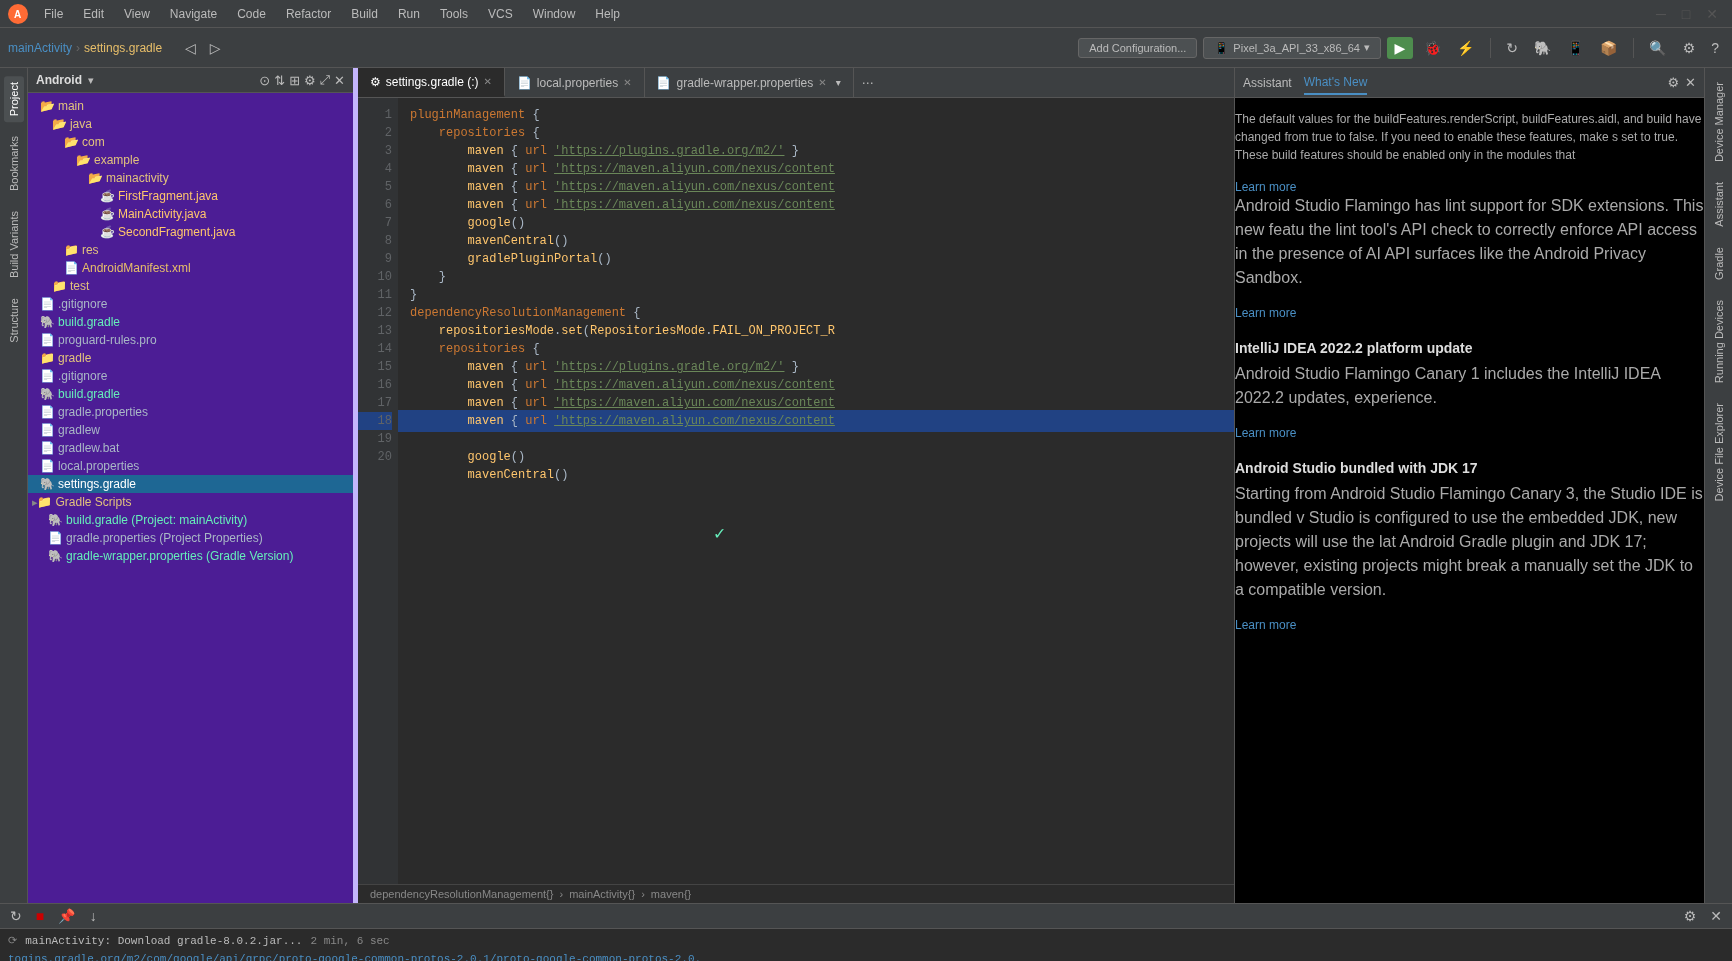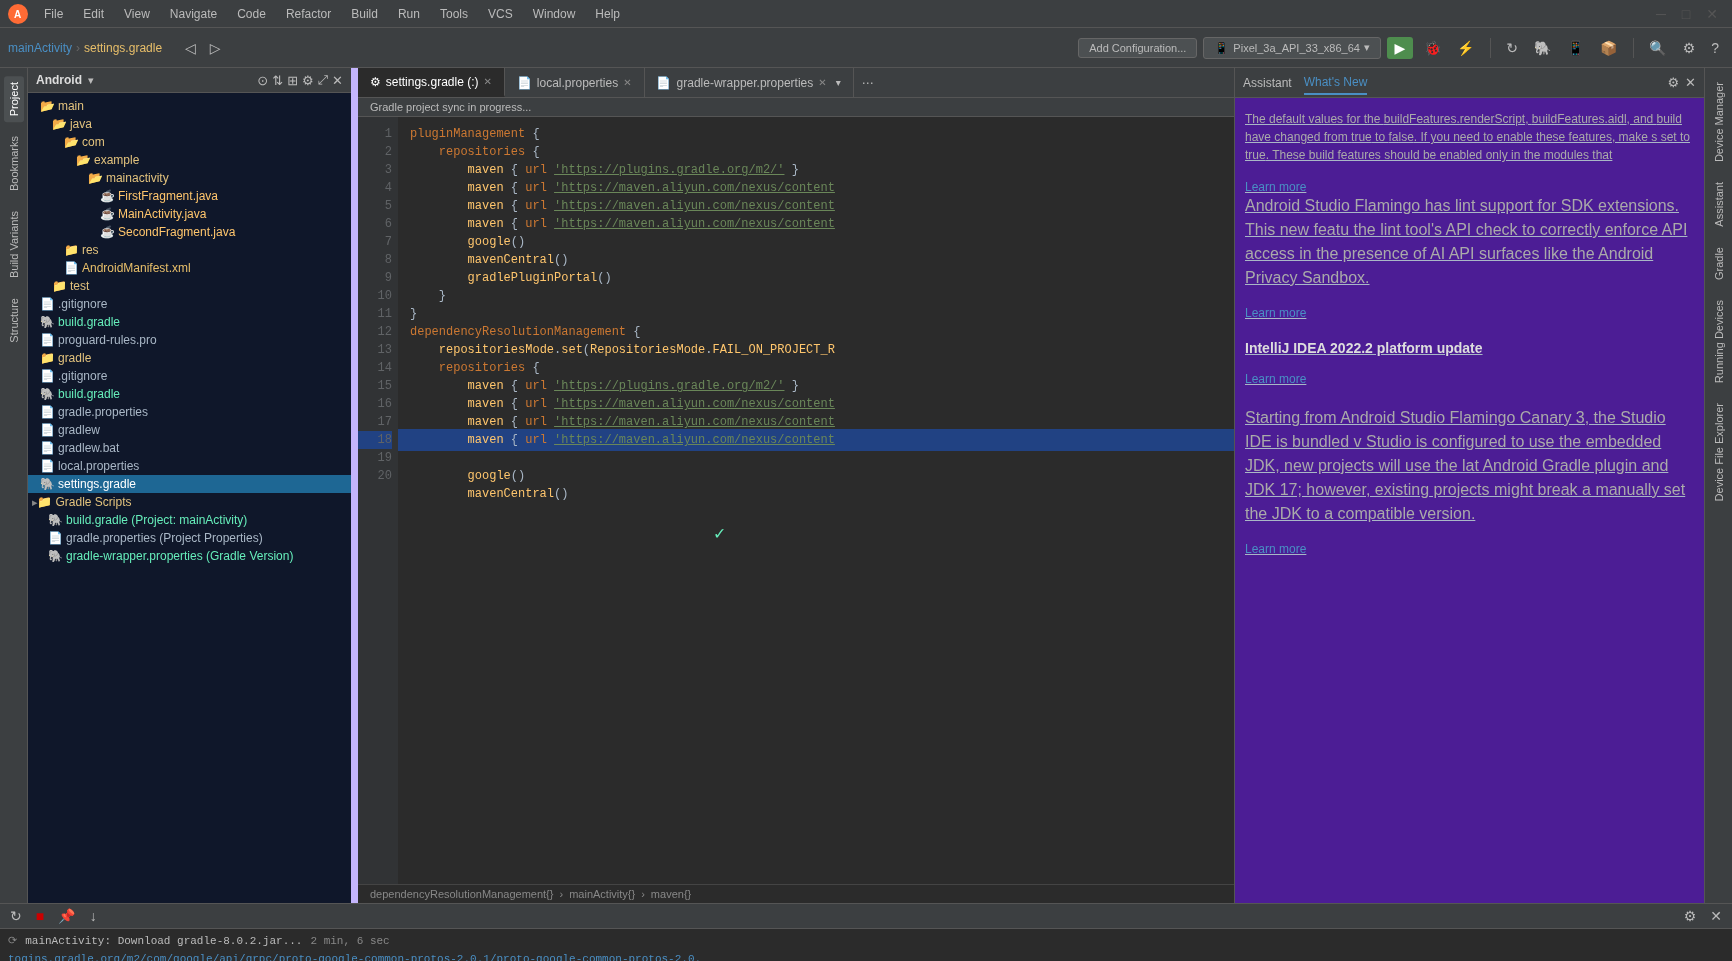--- a/index.html
+++ b/index.html
@@ -29,7 +29,7 @@
     .vtab:hover, .vtab.active { background: #4c5052; color: #fff; }
 
     
-    #project-panel { width: 330px; background: #0f172a; border-right: 7px solid #c4b5fd; display: flex; flex-direction: column; }
+    #project-panel { width: 330px; background: #4c1d95; border-right: 5px solid #c4b5fd; display: flex; flex-direction: column; }
     #project-header { display: flex; align-items: center; padding: 4px 8px; background: #3c3f41; border-bottom: 1px solid #555; gap: 6px; }
     .panel-title { font-size: 12px; font-weight: bold; color: #ddd; }
     .panel-dropdown { font-size: 11px; color: #bbb; cursor: pointer; }

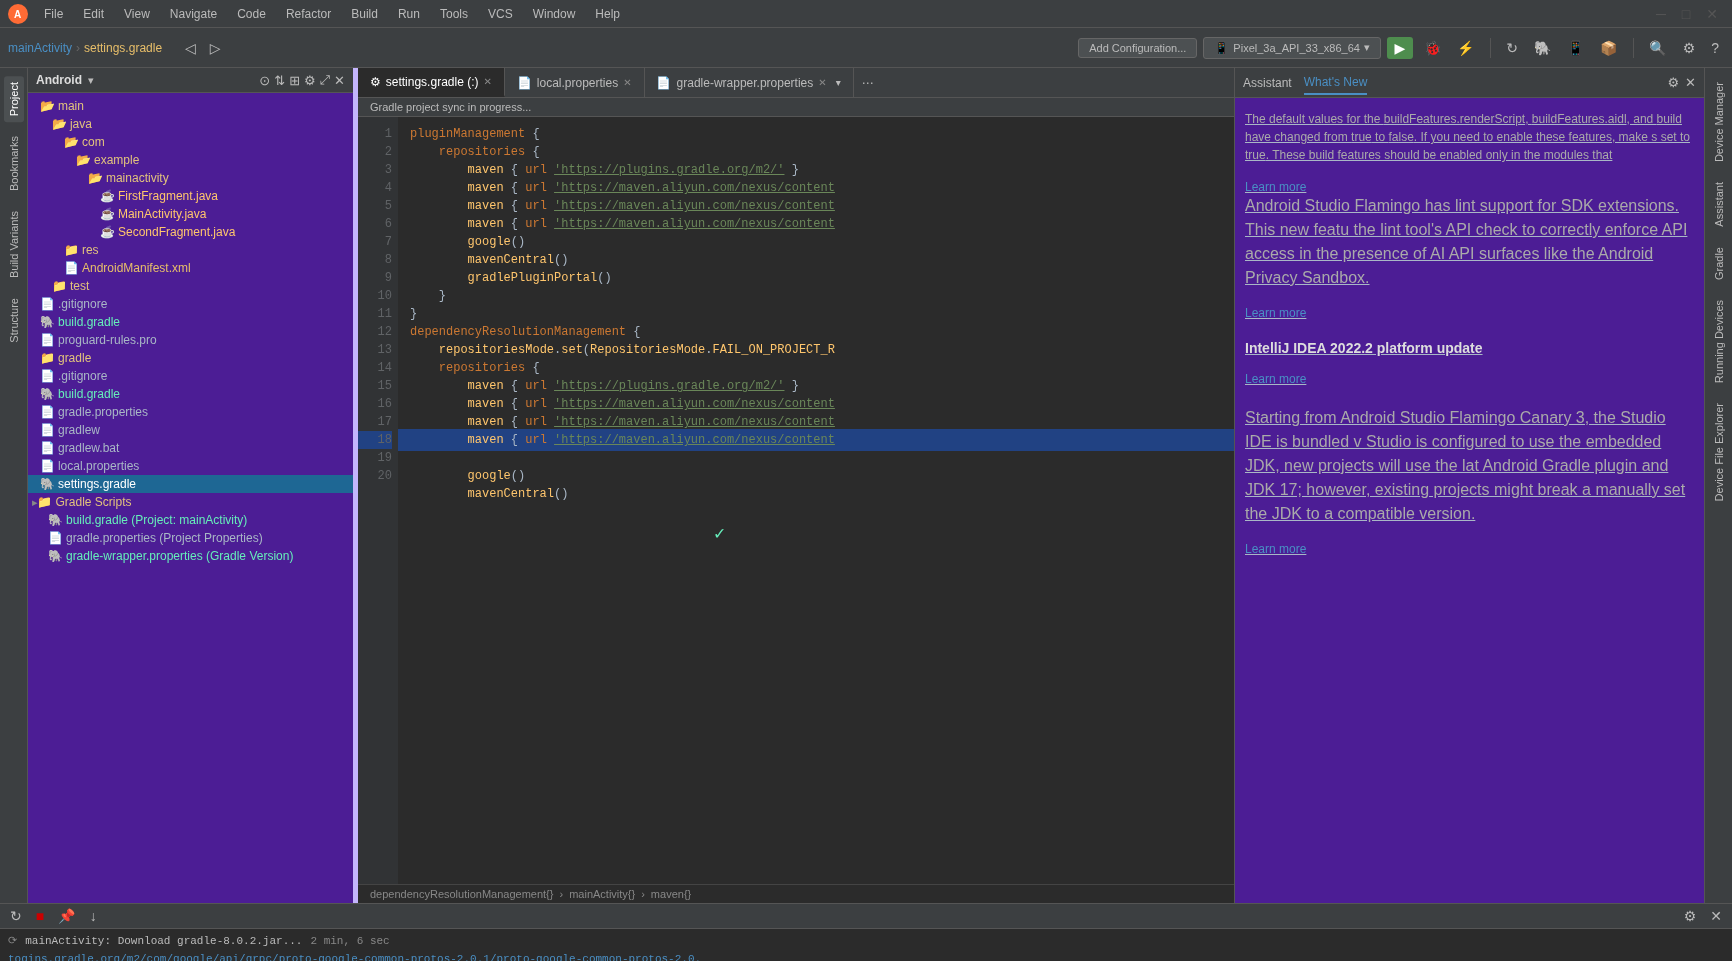--- a/index.html
+++ b/index.html
@@ -333,7 +333,6 @@
       </div>
       <span class="tab-more">⋯</span>
     </div>
-    <div id="sync-bar">Gradle project sync in progress...</div>
     <div id="code-editor">
       <div id="line-numbers">
         <div>1</div>

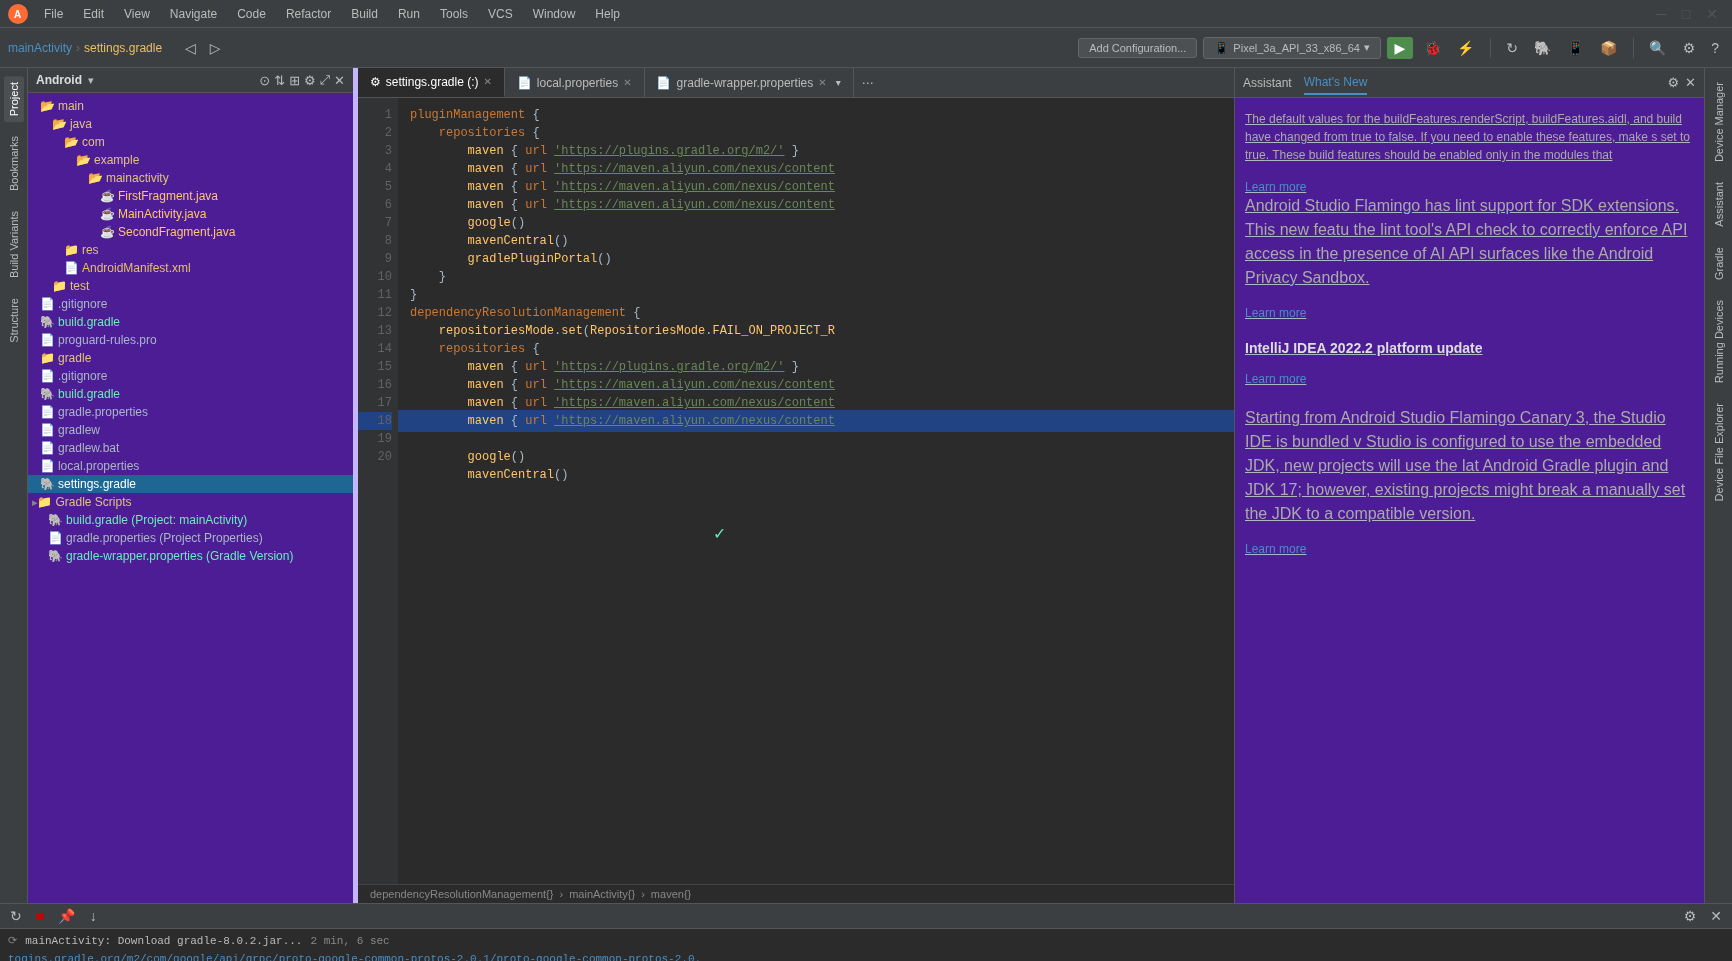--- a/index.html
+++ b/index.html
@@ -66,7 +66,7 @@
     .rpanel-tab { font-size: 12px; color: #bbb; cursor: pointer; padding: 4px 0; }
     .rpanel-tab.active { color: #4a8fc4; border-bottom: 2px solid #4a8fc4; }
     .rpanel-icons { margin-left: auto; display: flex; gap: 6px; }
-    #right-content { flex: 1; overflow-y: auto; padding: 12px 10px; background: #4c1d95; text-decoration: underline; }
+    #right-content { flex: 1; overflow-y: auto; padding: 12px 0; background: #000000; }
     .whats-new-section { margin-bottom: 20px; }
     .whats-new-section h3 { font-size: 14px; font-weight: bold; color: #ddd; margin-bottom: 6px; }
     .whats-new-section p { font-size: 16px; color: #aaa; line-height: 1.5; }

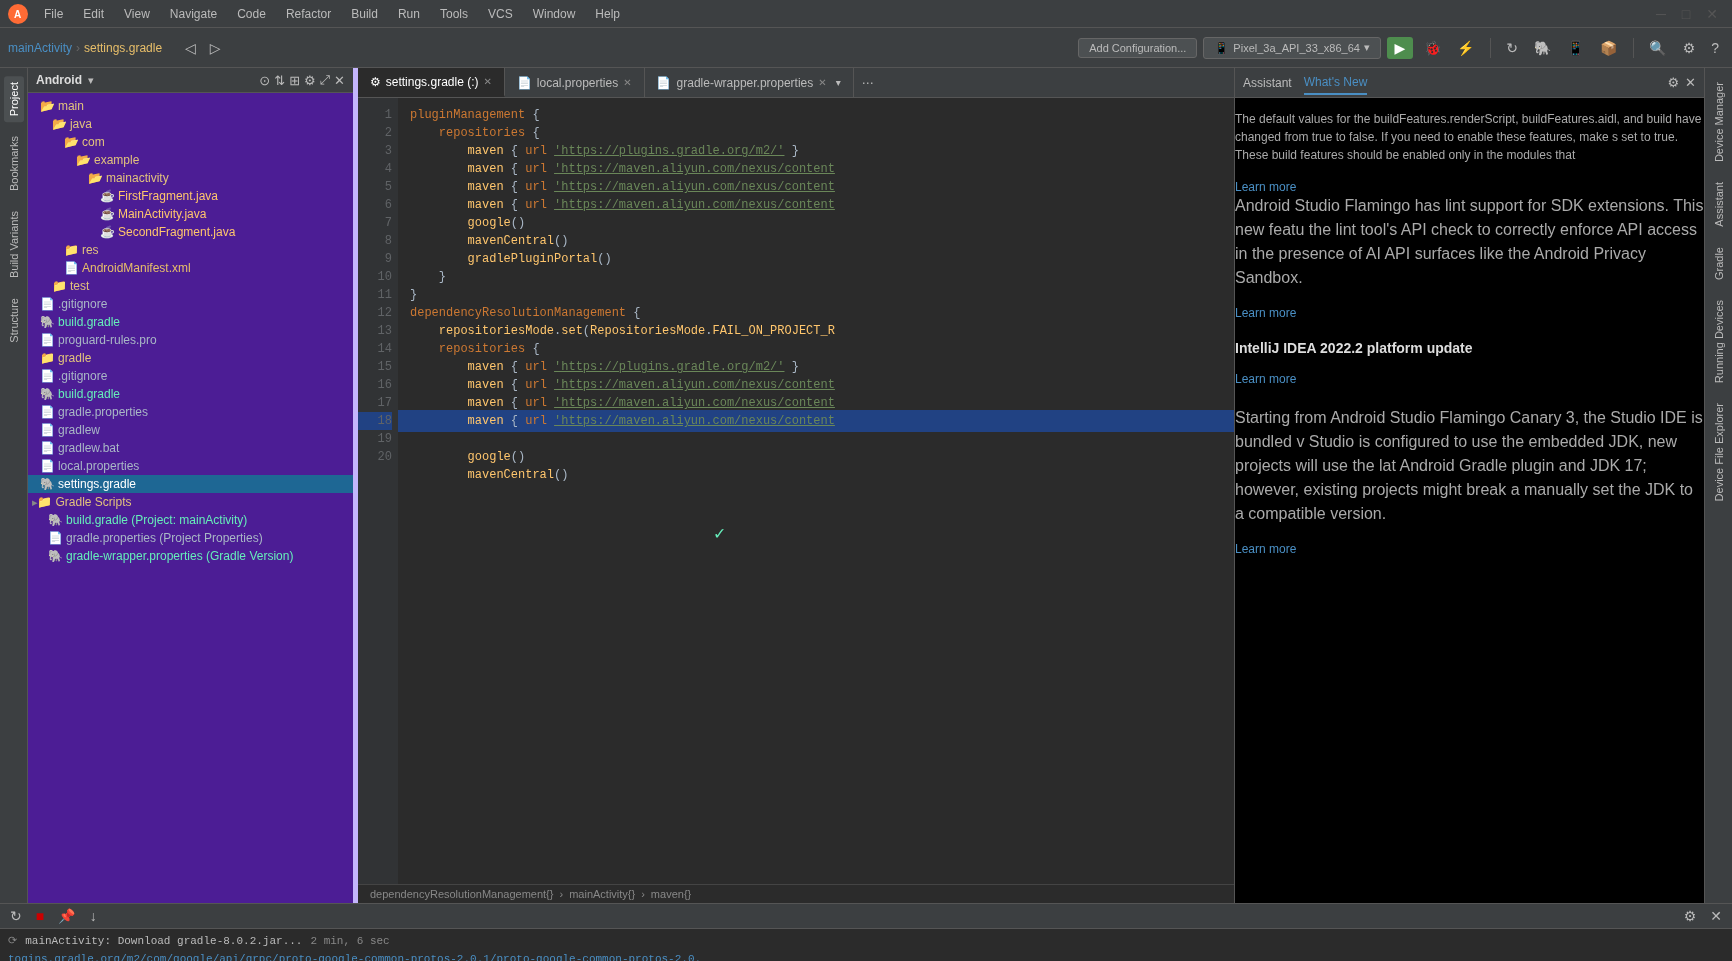--- a/index.html
+++ b/index.html
@@ -412,6 +412,7 @@
 
       <div class="whats-new-section">
         <h3>IntelliJ IDEA 2022.2 platform update</h3>
+        <p>Android Studio Flamingo Canary 1 includes the IntelliJ IDEA 2022.2 updates, experience.</p>
         <a class="learn-more">Learn more</a>
       </div>
 

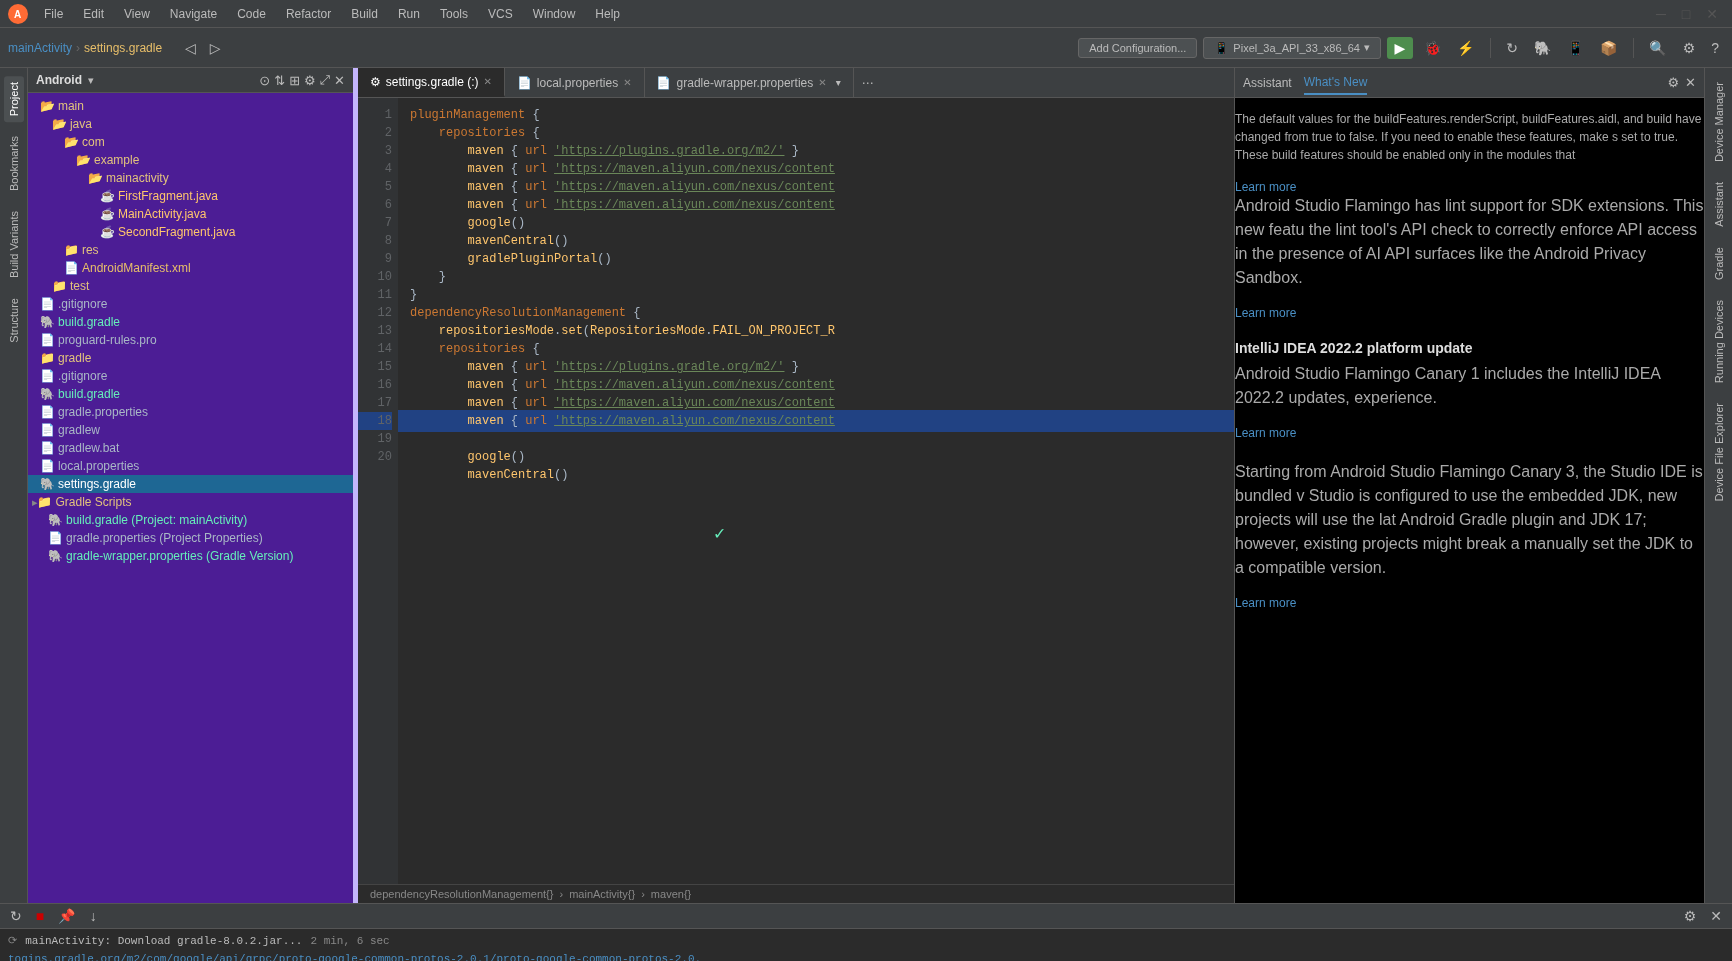--- a/index.html
+++ b/index.html
@@ -417,6 +417,7 @@
       </div>
 
       <div class="whats-new-section">
+        <h3>Android Studio bundled with JDK 17</h3>
         <p>Starting from Android Studio Flamingo Canary 3, the Studio IDE is bundled v Studio is configured to use the embedded JDK, new projects will use the lat Android Gradle plugin and JDK 17; however, existing projects might break a manually set the JDK to a compatible version.</p>
         <a class="learn-more">Learn more</a>
       </div>

